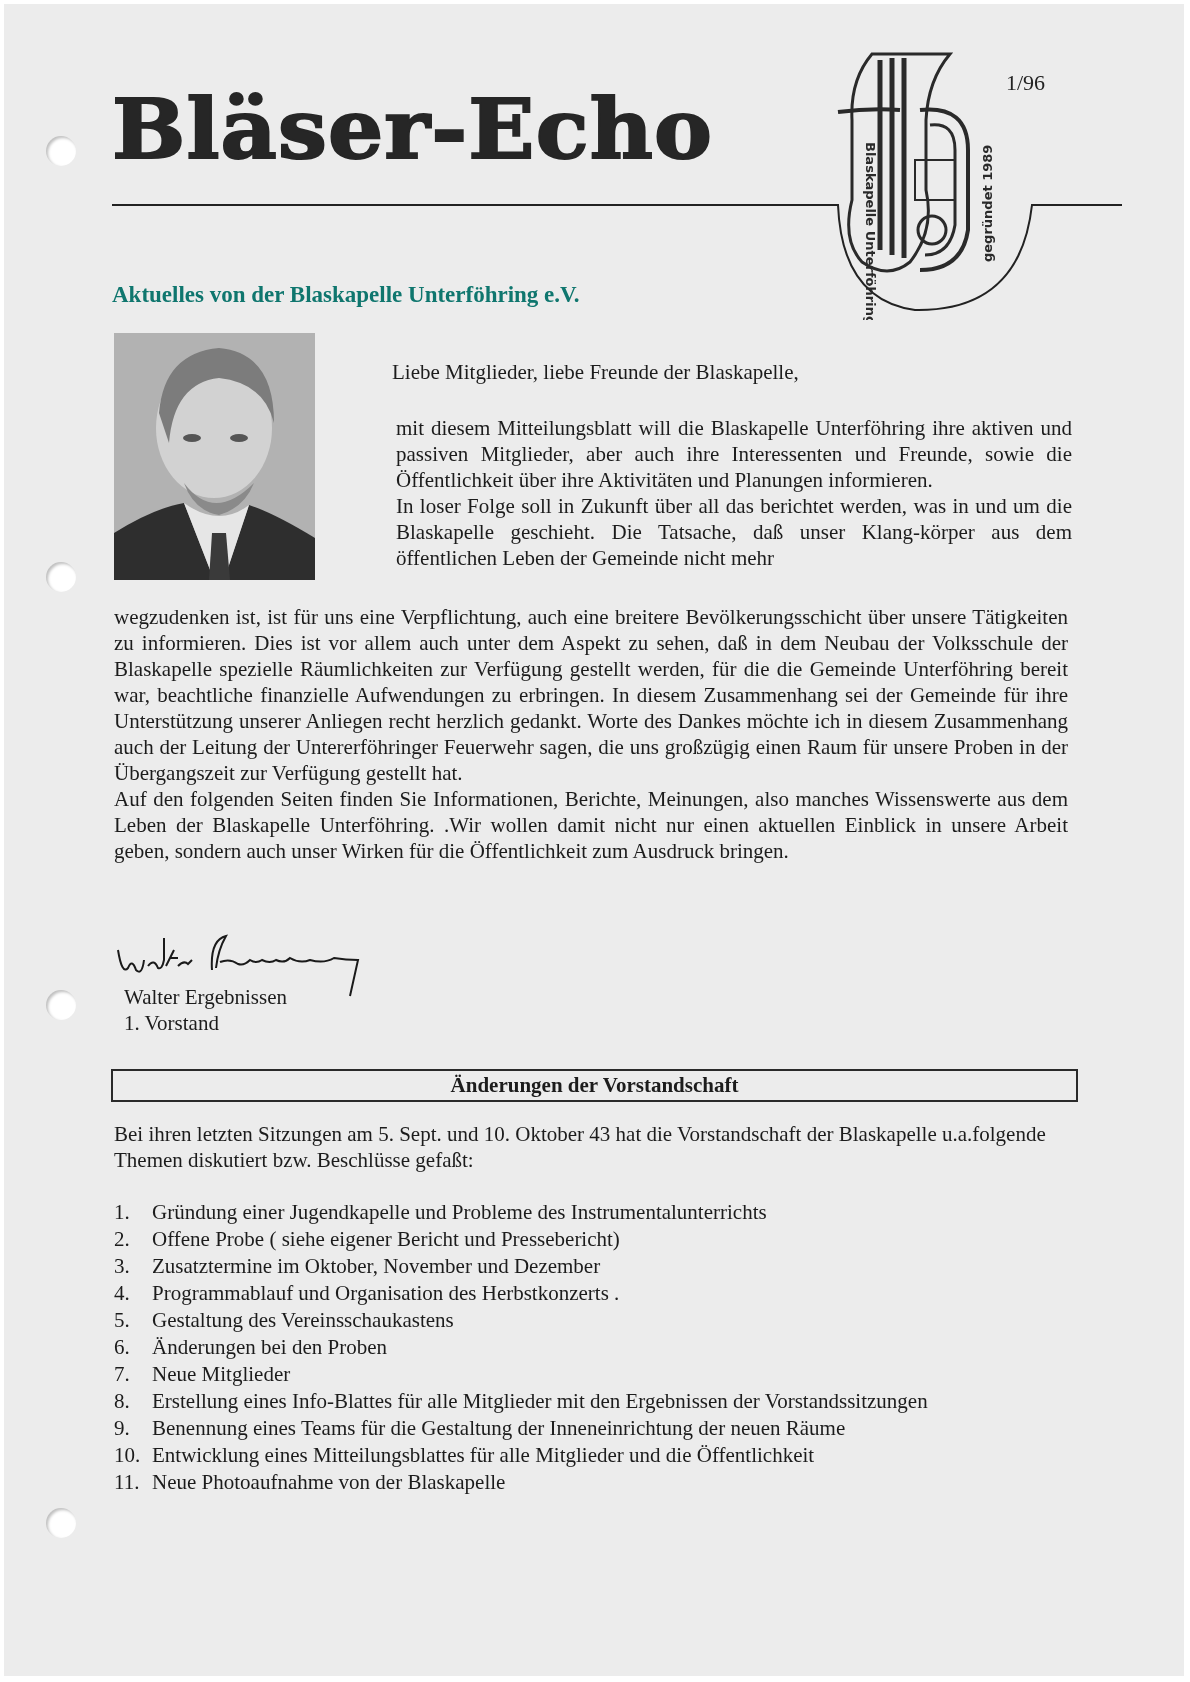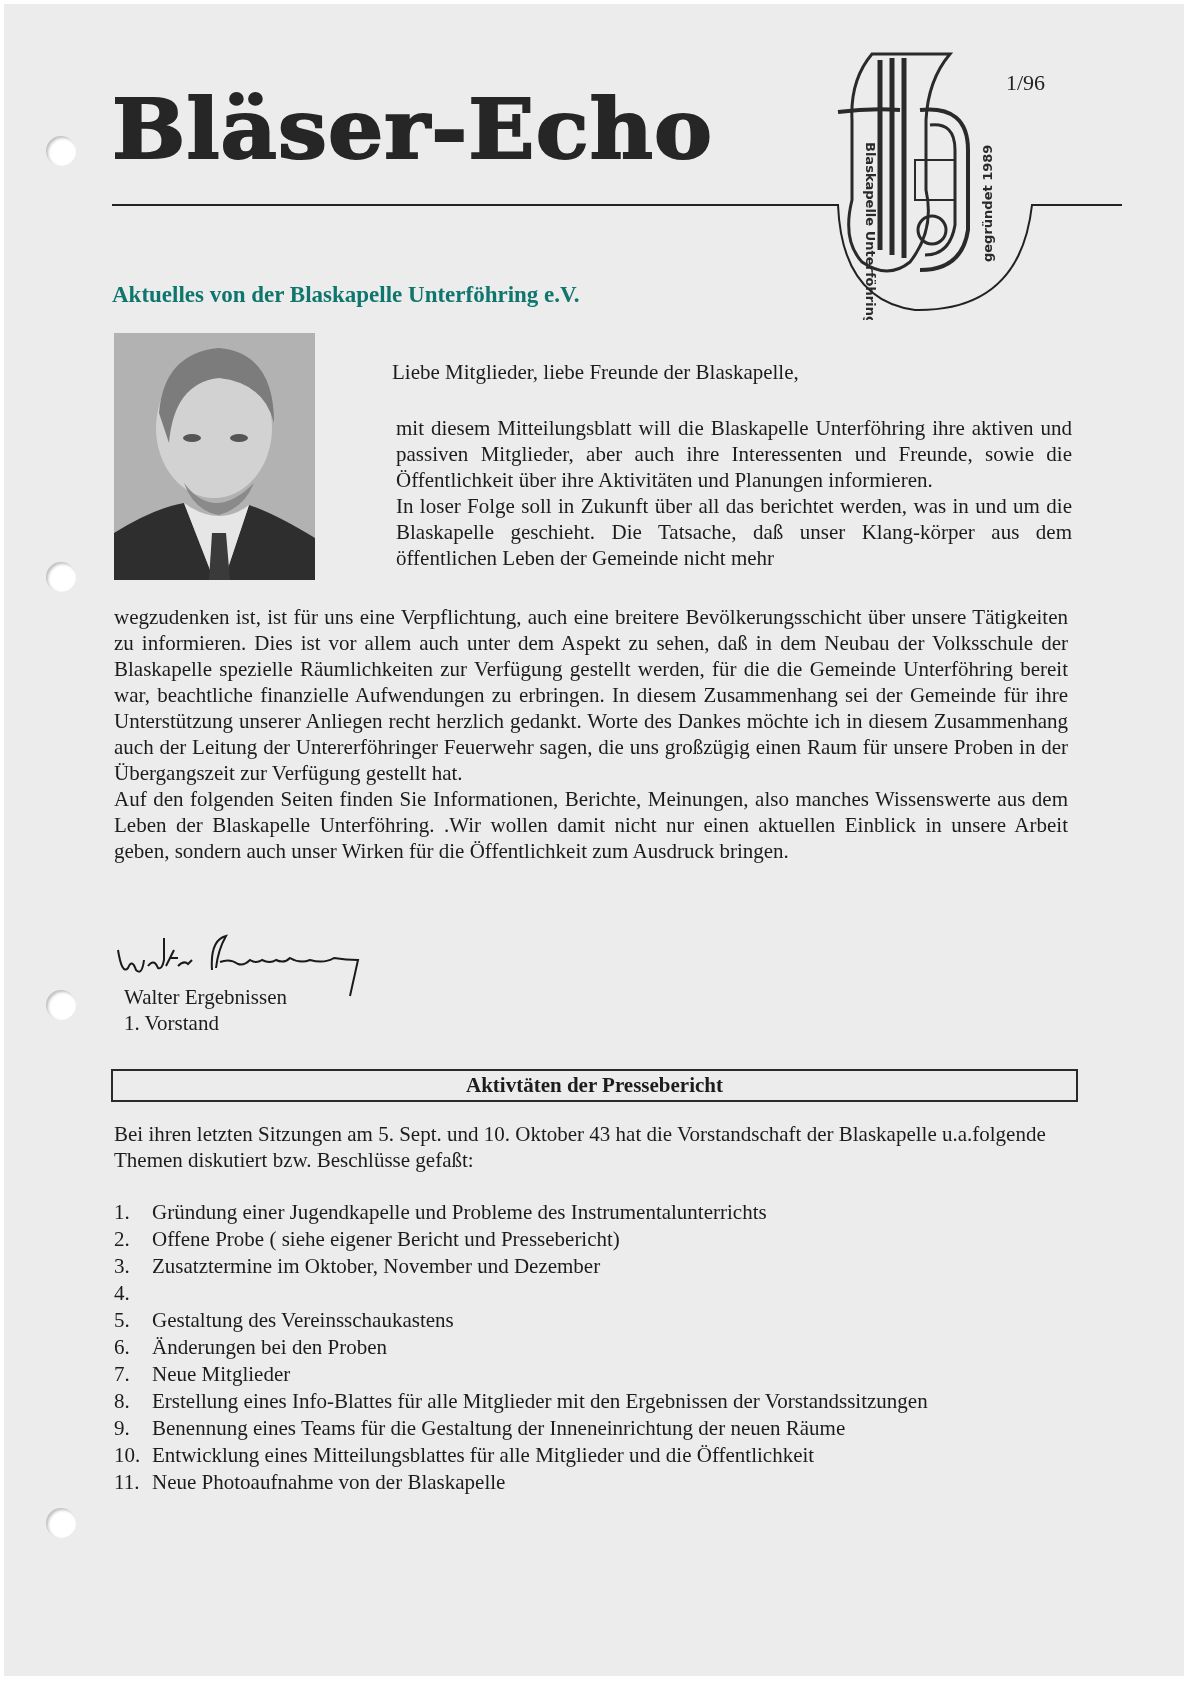--- a/index.html
+++ b/index.html
@@ -135,7 +135,7 @@
 <p class="signer-role">1. Vorstand</p>
 
 <div class="section-box">
-  <h3 class="section-title">Aktivtäten der Pressebericht</h3>
+  <h3 class="section-title">Änderungen der Vorstandschaft</h3>
 </div>
 
 <p class="section-intro">Bei ihren letzten Sitzungen am 5. Sept. und 10. Oktober 43 hat die Vorstandschaft der Blaskapelle u.a.folgende Themen diskutiert bzw. Beschlüsse gefaßt:</p>

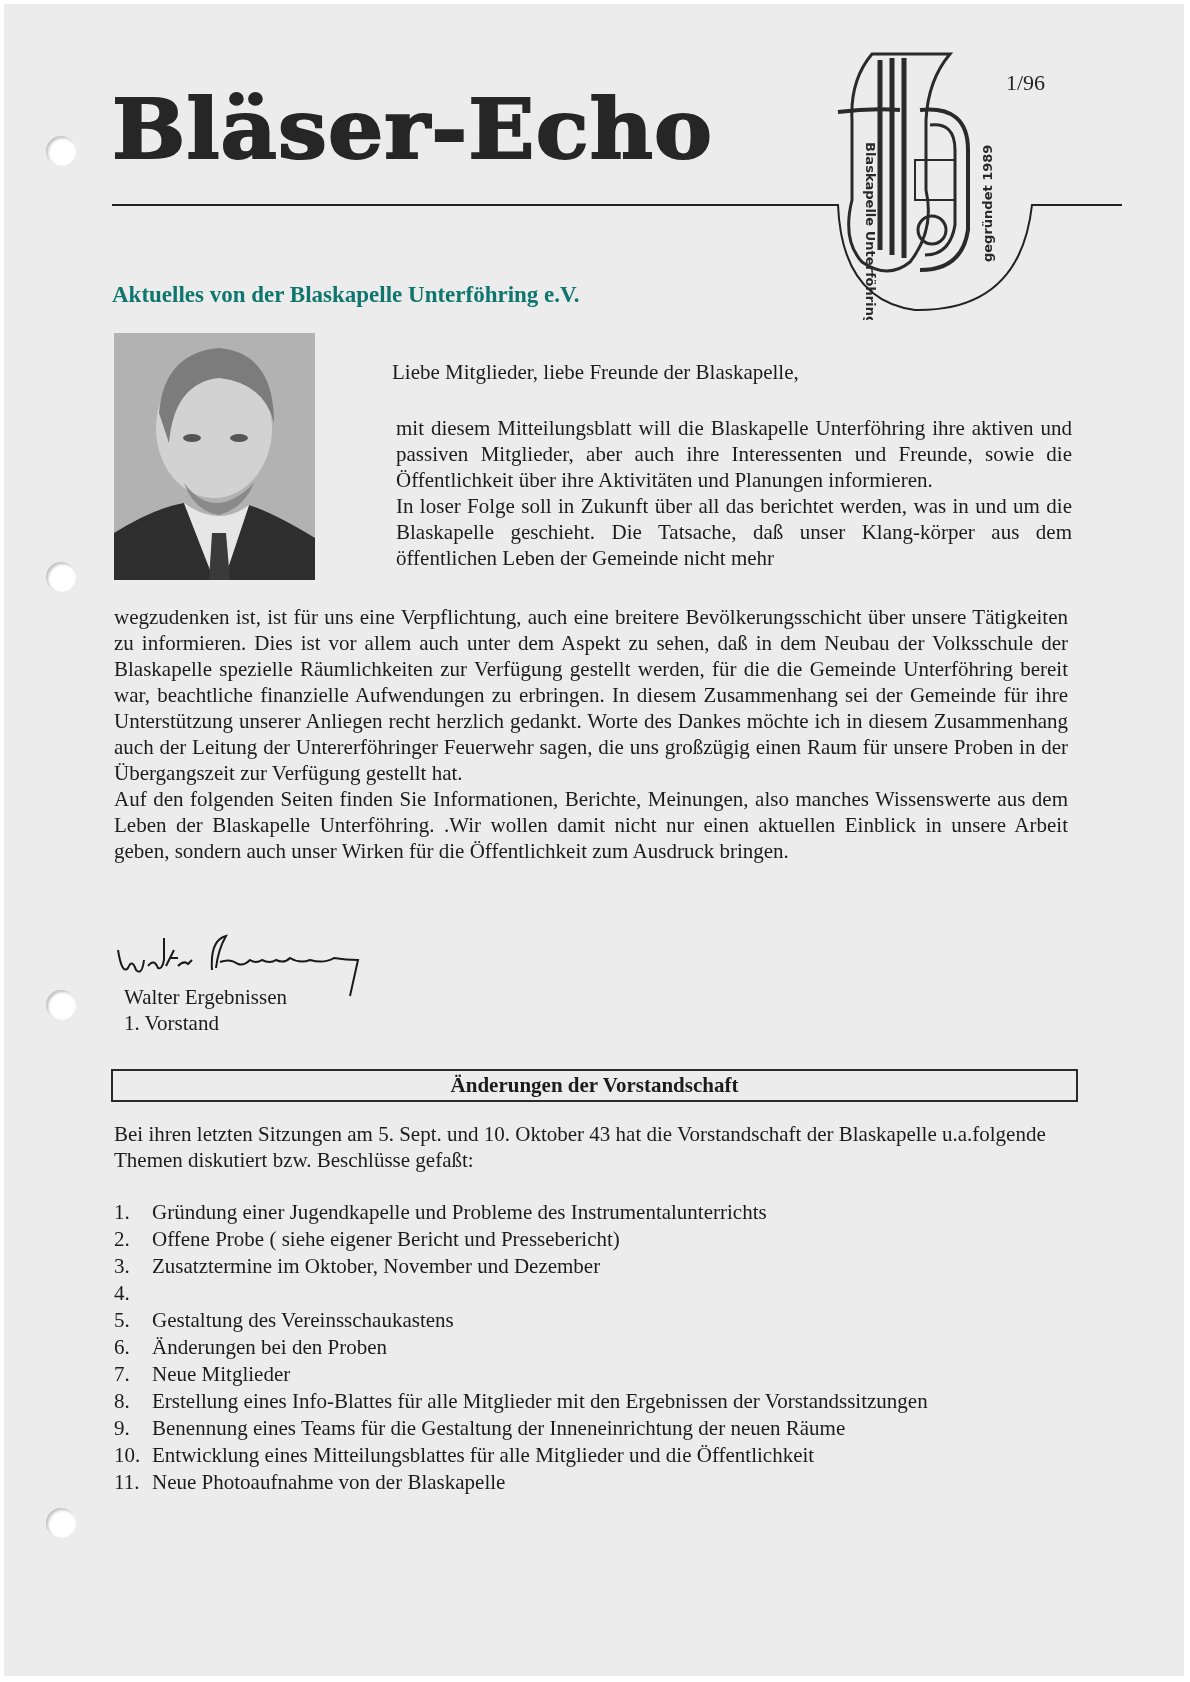--- a/index.html
+++ b/index.html
@@ -155,6 +155,7 @@
     </li>
   <li>
       <span class="num">4.</span>
+      <span>Programmablauf und Organisation des Herbstkonzerts .</span>
     </li>
   <li>
       <span class="num">5.</span>

